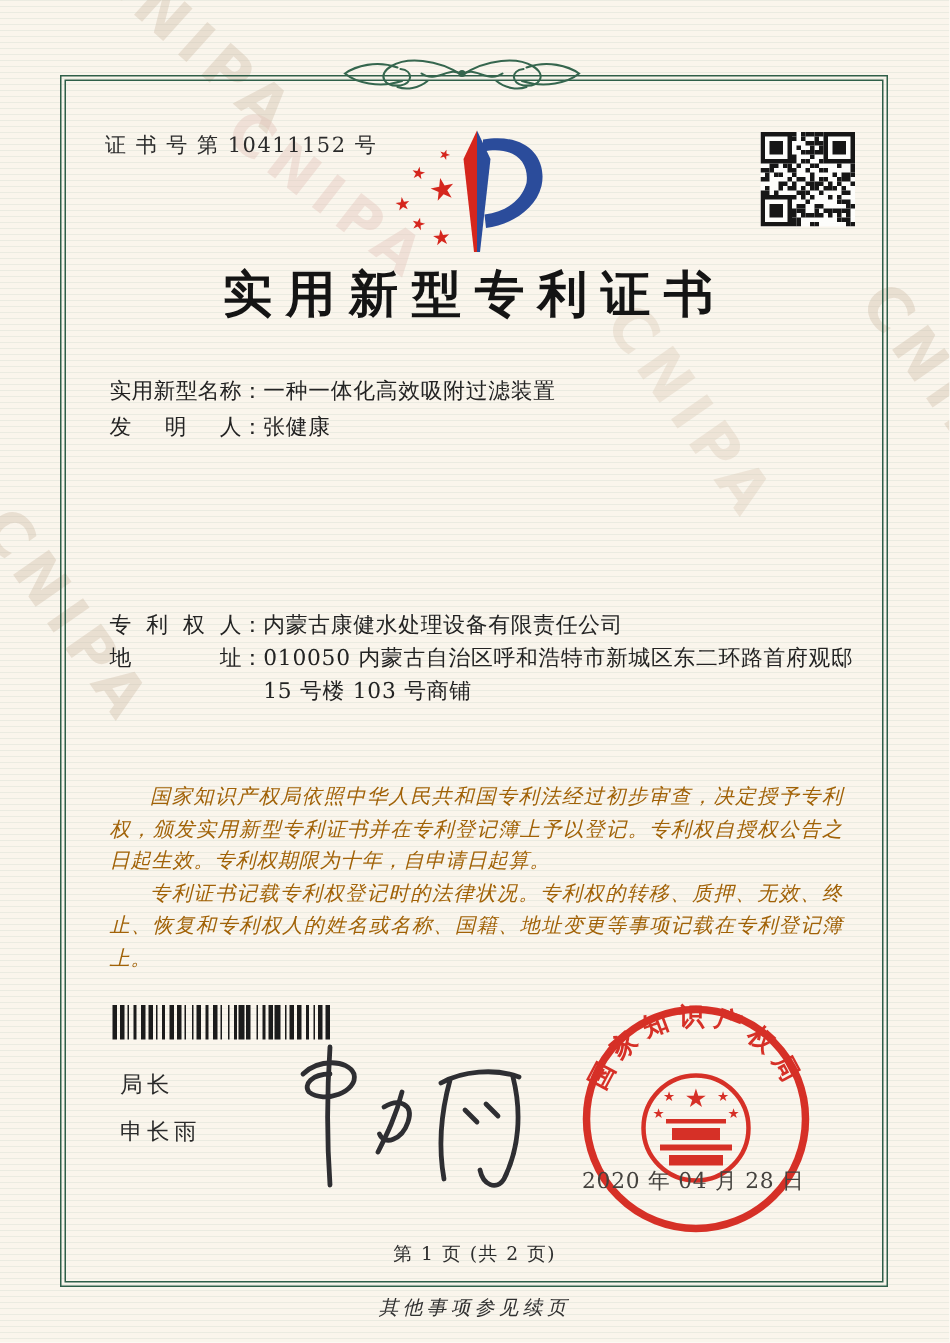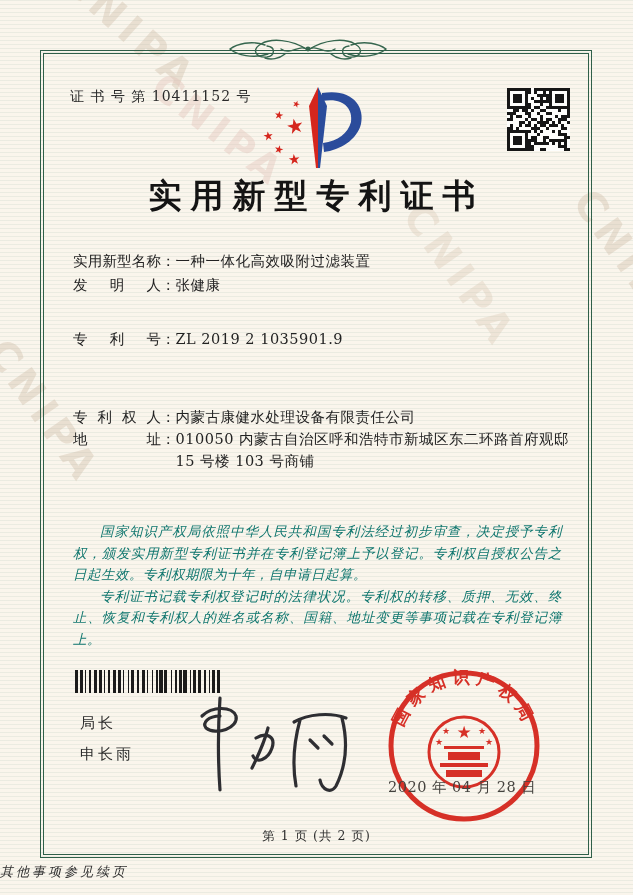--- a/index.html
+++ b/index.html
@@ -286,9 +286,6 @@
   <div class="row" style="top:274px">
     <span class="lbl">发明人</span><span class="colon">：</span><span class="val">张健康</span>
   </div>
-  <div class="row" style="top:328px">
-    <span class="lbl">专利号</span><span class="colon">：</span><span class="val">ZL 2019 2 1035901.9</span>
-  </div>
   <div class="row" style="top:406px">
     <span class="lbl">专利权人</span><span class="colon">：</span><span class="val">内蒙古康健水处理设备有限责任公司</span>
   </div>

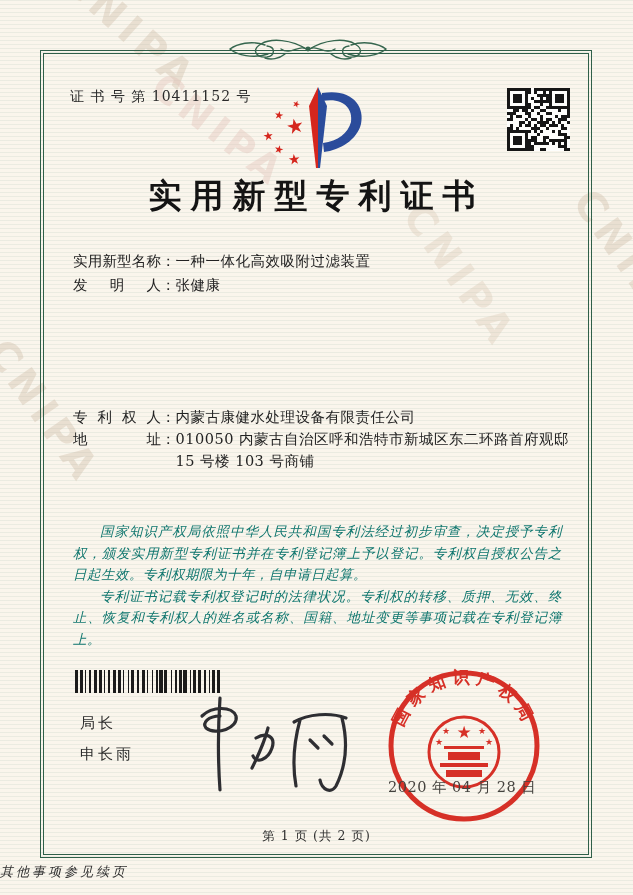--- a/index.html
+++ b/index.html
@@ -65,7 +65,7 @@
   .body-text{
     position:absolute;left:73px;top:521px;width:489px;
     font-size:13.5px;line-height:21.5px;text-align:justify;
-    font-style:italic;color:#0f766e;letter-spacing:0.5px;
+    font-style:italic;color:#a16207;letter-spacing:0.5px;
   }
   .body-text p{margin:0;text-indent:2em;}
 

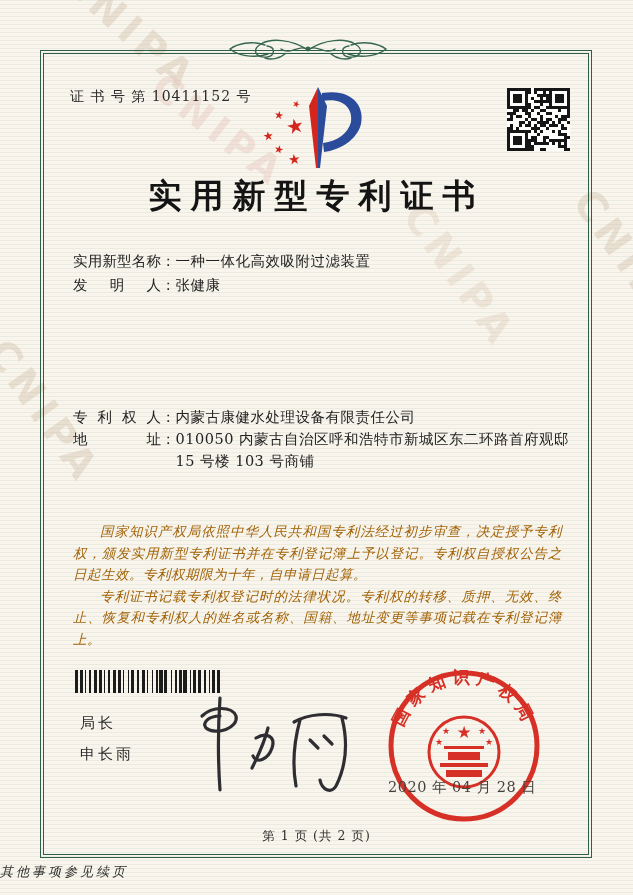--- a/index.html
+++ b/index.html
@@ -85,7 +85,7 @@
   }
 
   .page-footer{position:absolute;left:0;top:828px;width:633px;text-align:center;font-size:12.5px;letter-spacing:1px;color:#2e2e2e;}
-  .continuation{position:absolute;left:0;top:863px;width:633px;text-align:left;font-size:13px;letter-spacing:3px;color:#303030;font-style:italic;}
+  .continuation{position:absolute;left:0;top:863px;width:633px;text-align:center;font-size:13px;letter-spacing:3px;color:#303030;font-style:italic;}
 </style>
 </head>
 <body>

